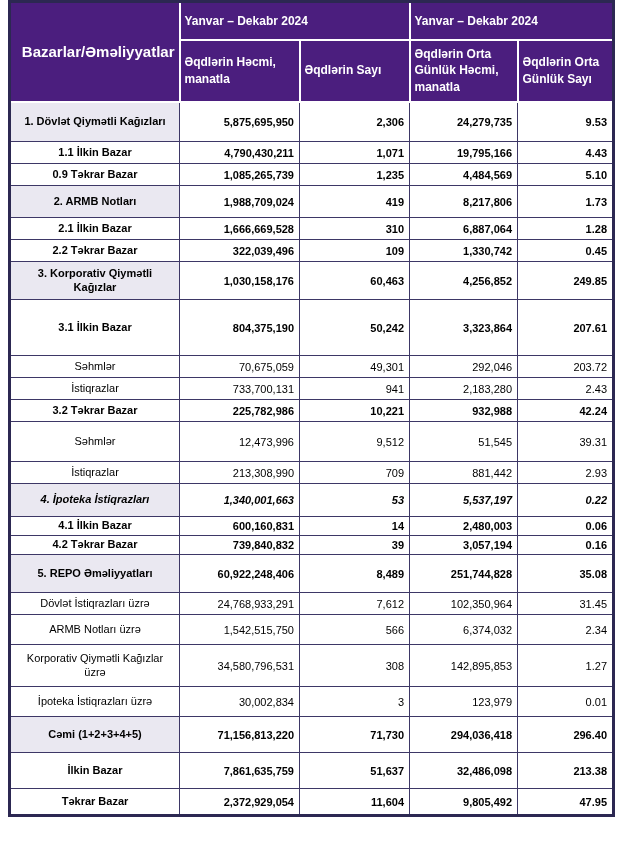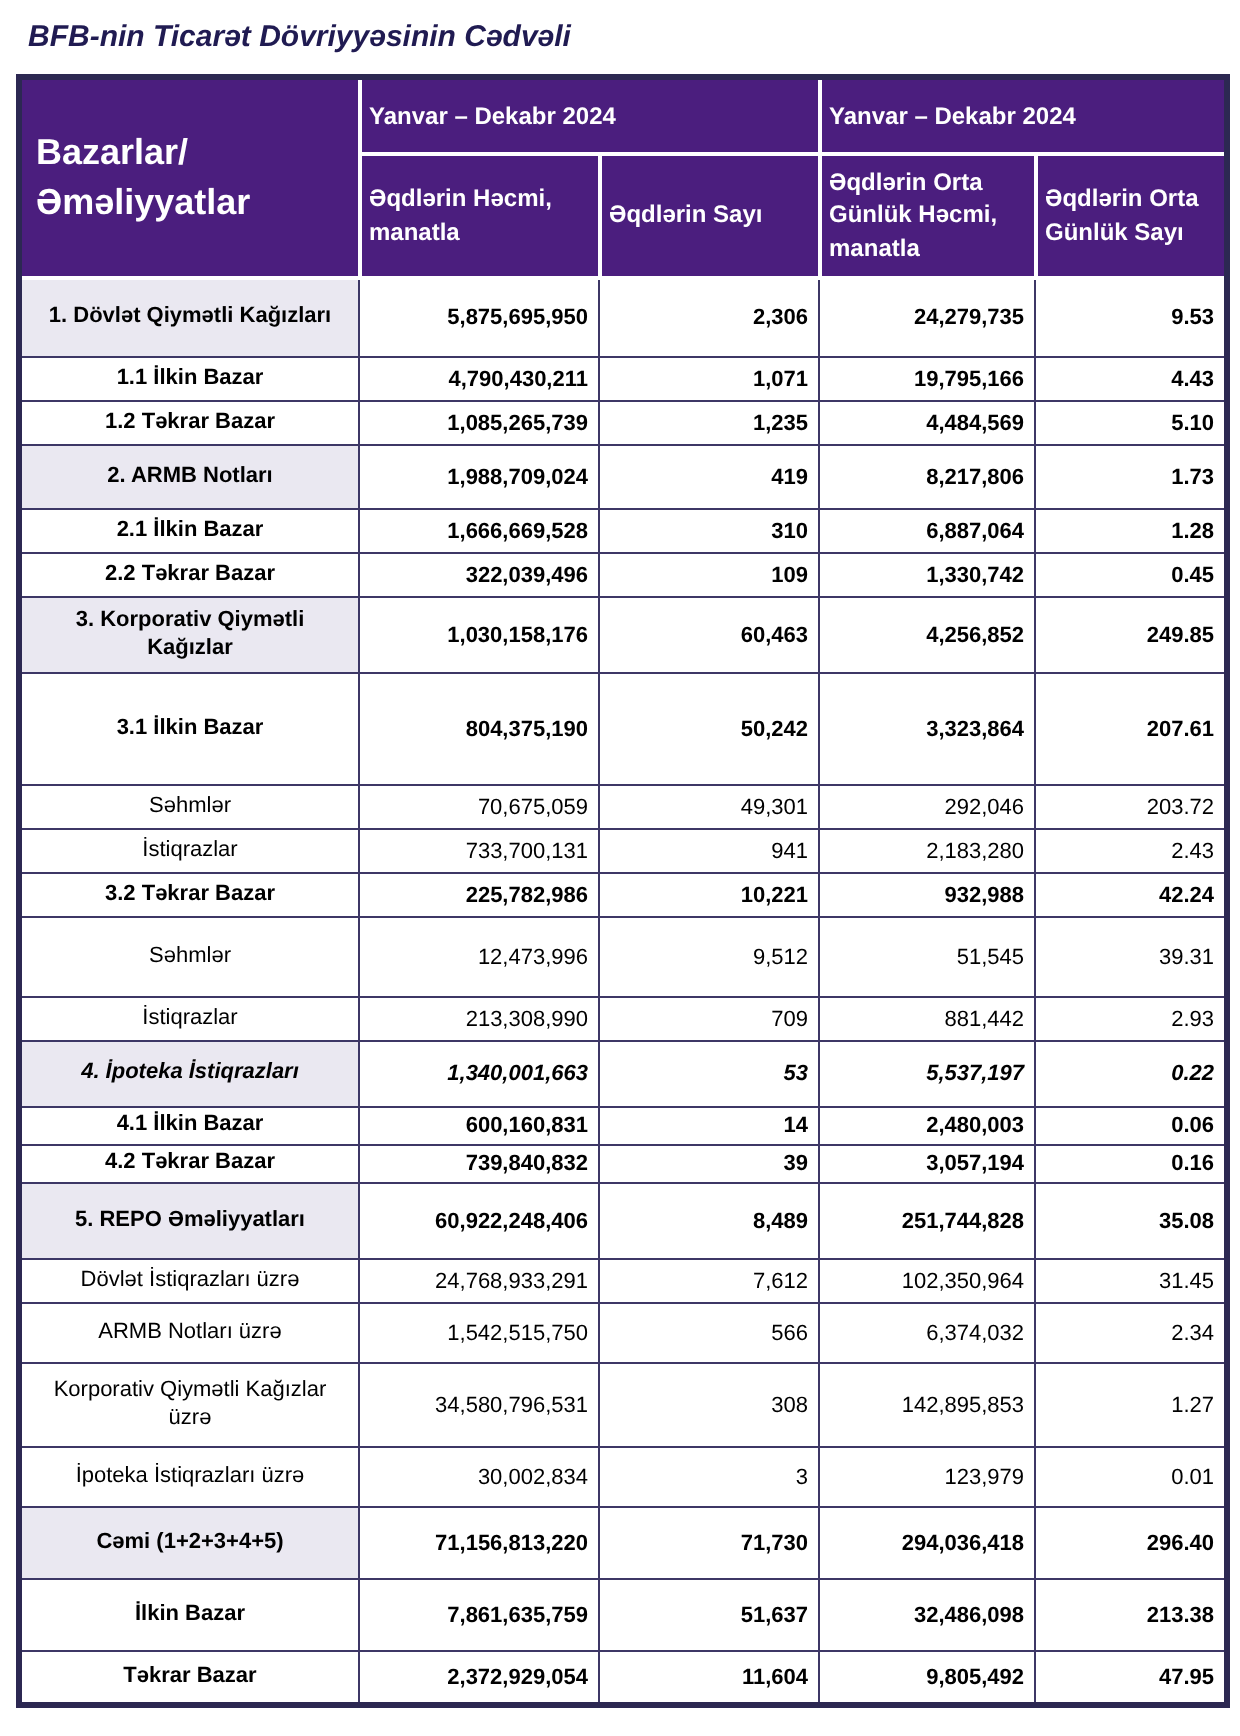--- a/index.html
+++ b/index.html
@@ -69,7 +69,6 @@
 
 <div class="page">
 
-  <div class="title">BFB-nin Ticarət Dövriyyəsinin Cədvəli</div>
 
   <table class="data-table">
     <colgroup>

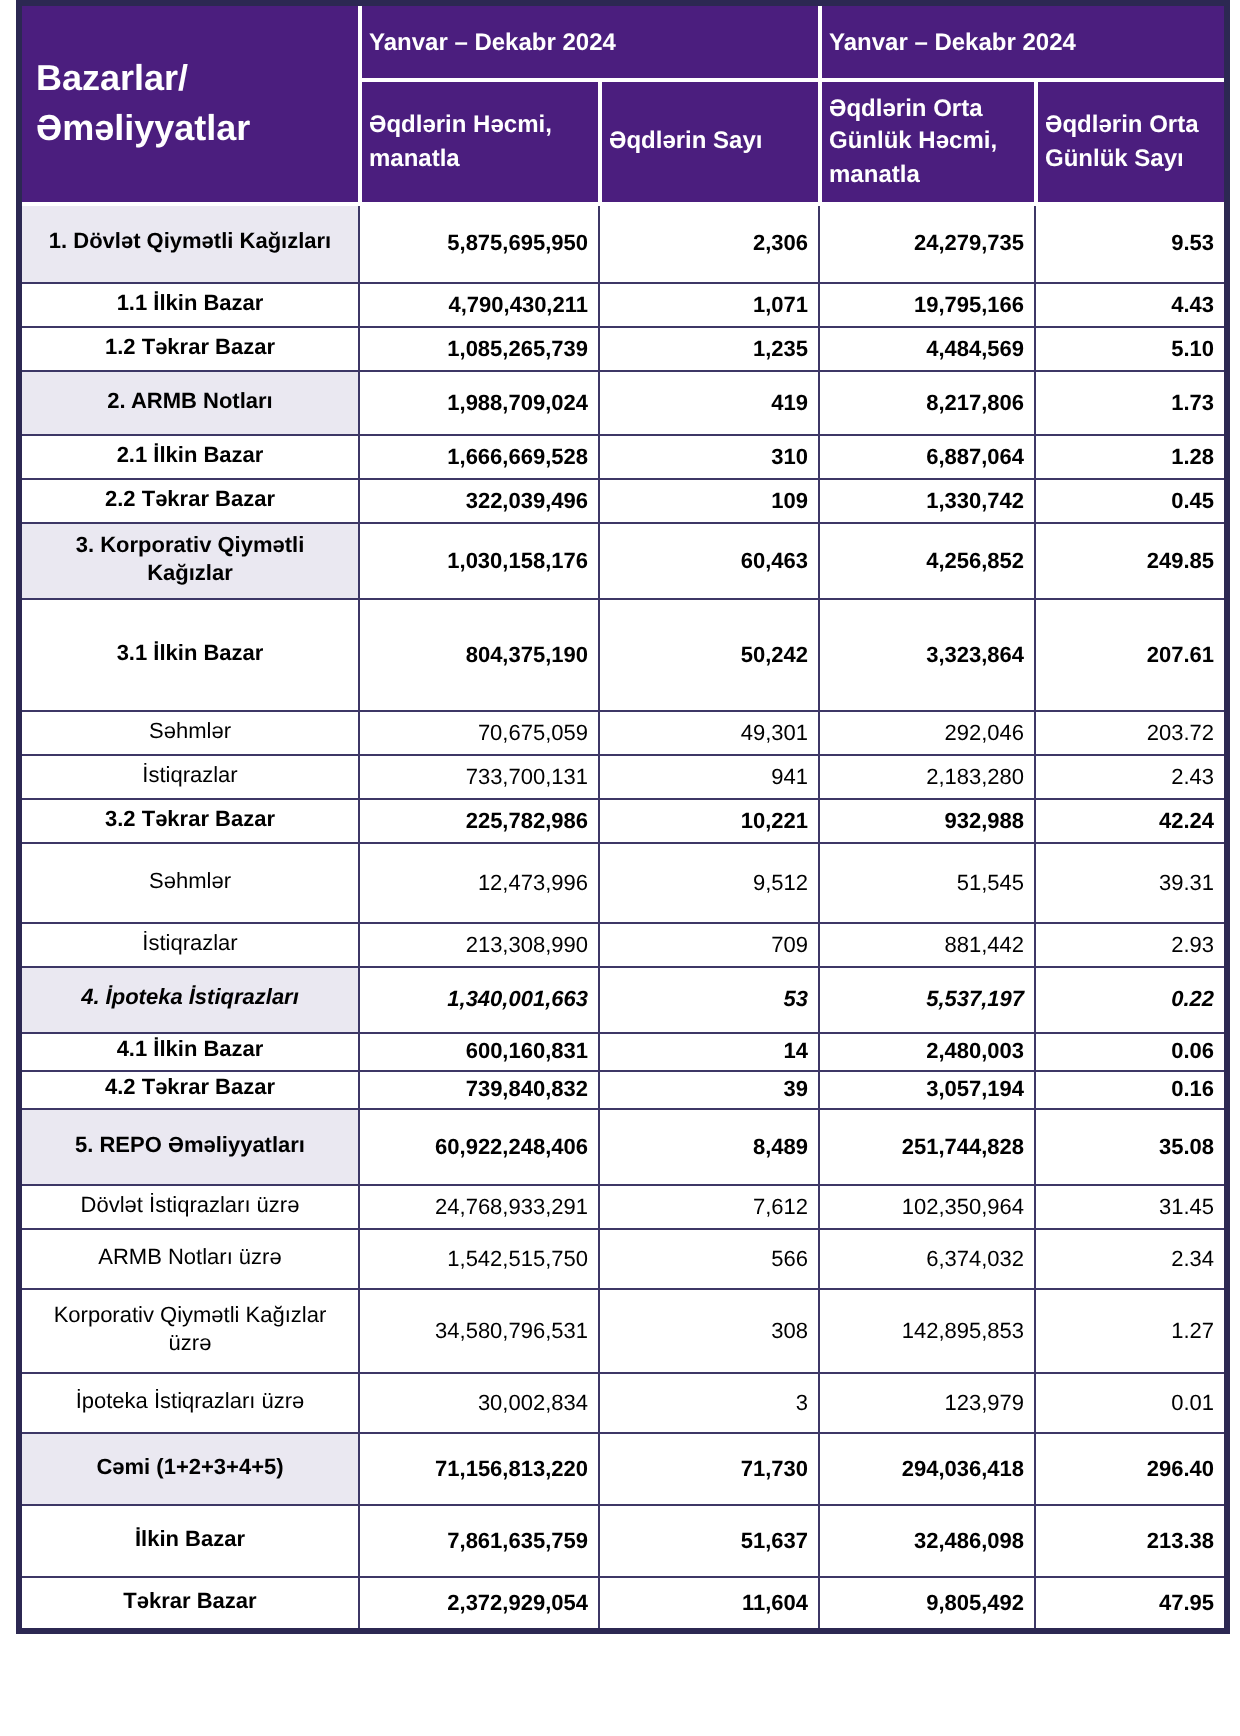--- a/index.html
+++ b/index.html
@@ -34,7 +34,7 @@
     padding:2px 4px;text-align:left;vertical-align:middle;
     line-height:1.35;
   }
-  th.corner{text-align:left;padding-left:7px;font-size:18px;}
+  th.corner{text-align:right;padding-left:7px;font-size:15px;}
   tr.group-row th{height:38px;}
   tr.subhead-row th{height:62px;}
   tbody td{

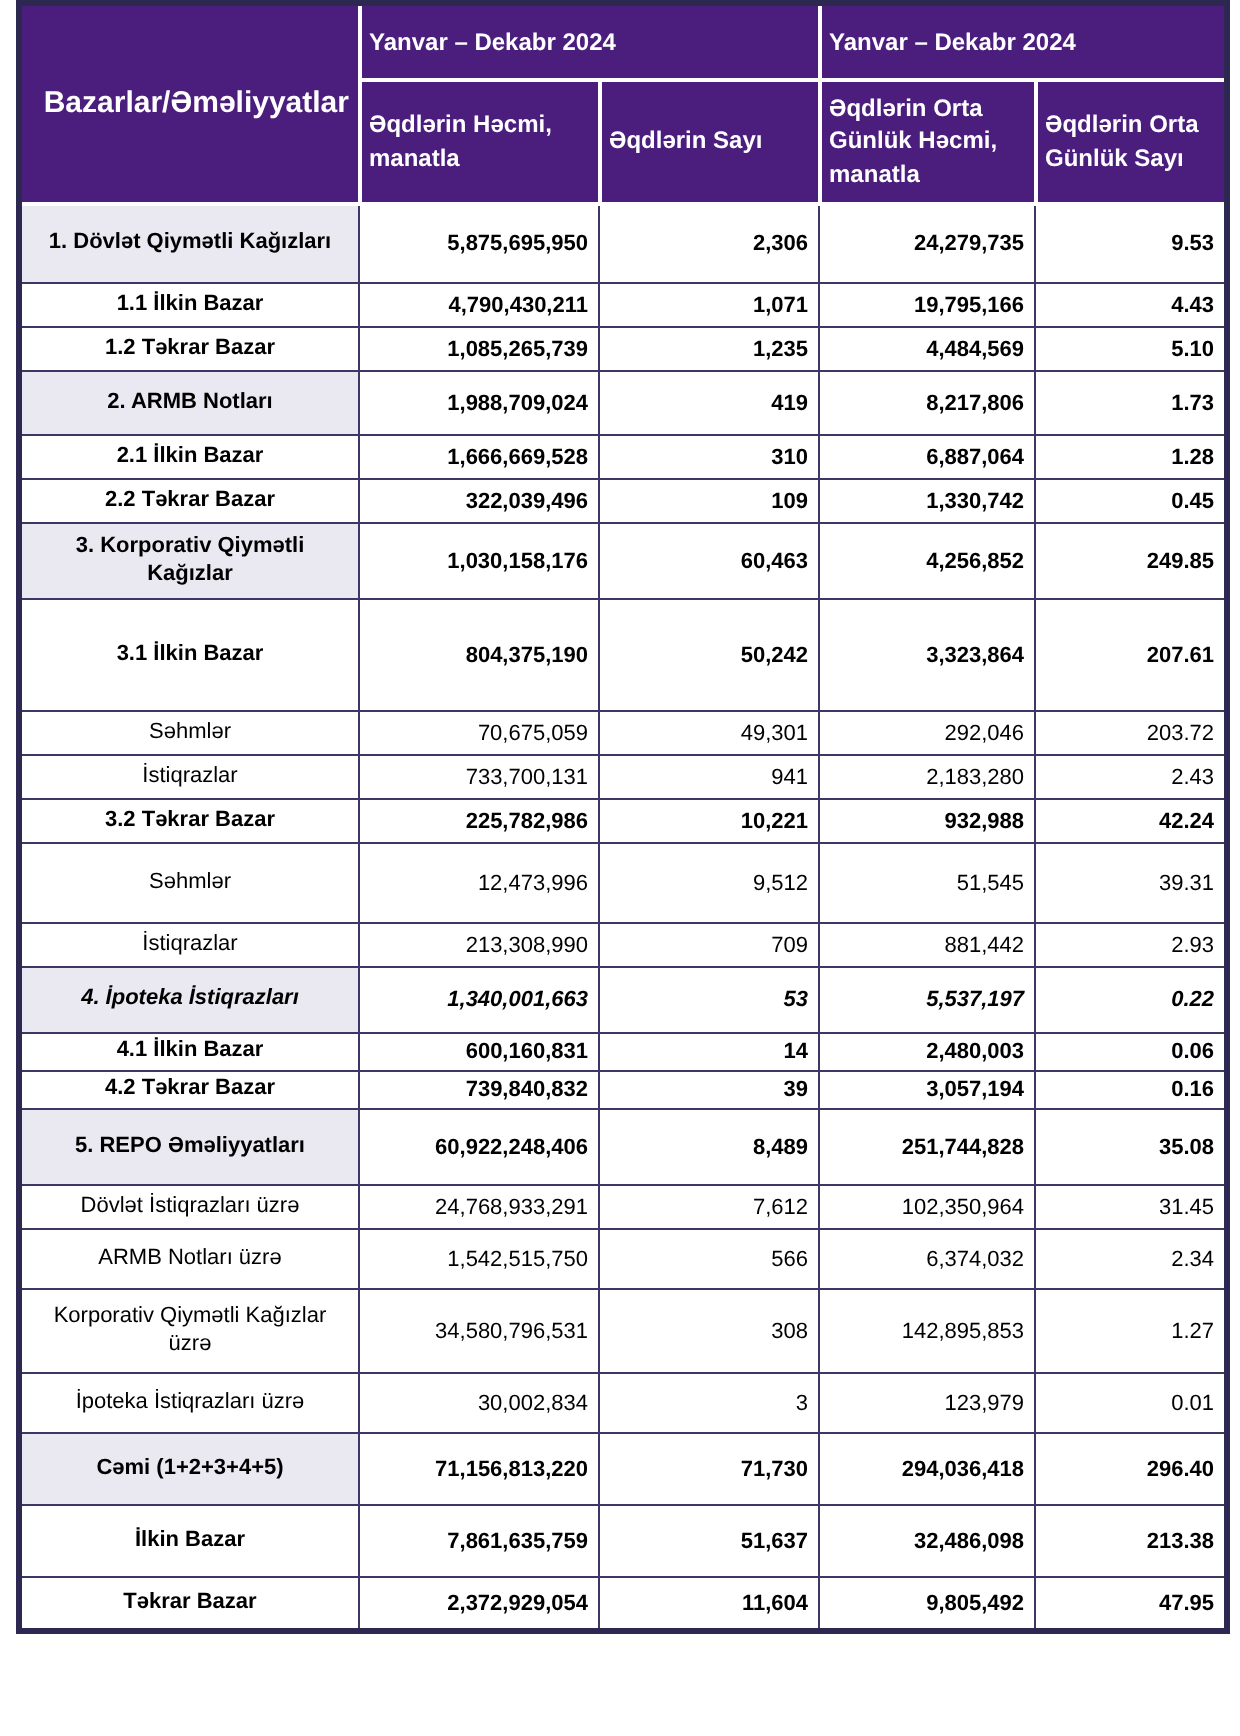--- a/index.html
+++ b/index.html
@@ -107,7 +107,7 @@
           <td class="num">4.43</td>
         </tr>
         <tr class="row-subsection">
-          <td class="label">1.2 Təkrar Bazar</td>
+          <td class="label">0.9 Təkrar Bazar</td>
           <td class="num">1,085,265,739</td>
           <td class="num">1,235</td>
           <td class="num">4,484,569</td>

